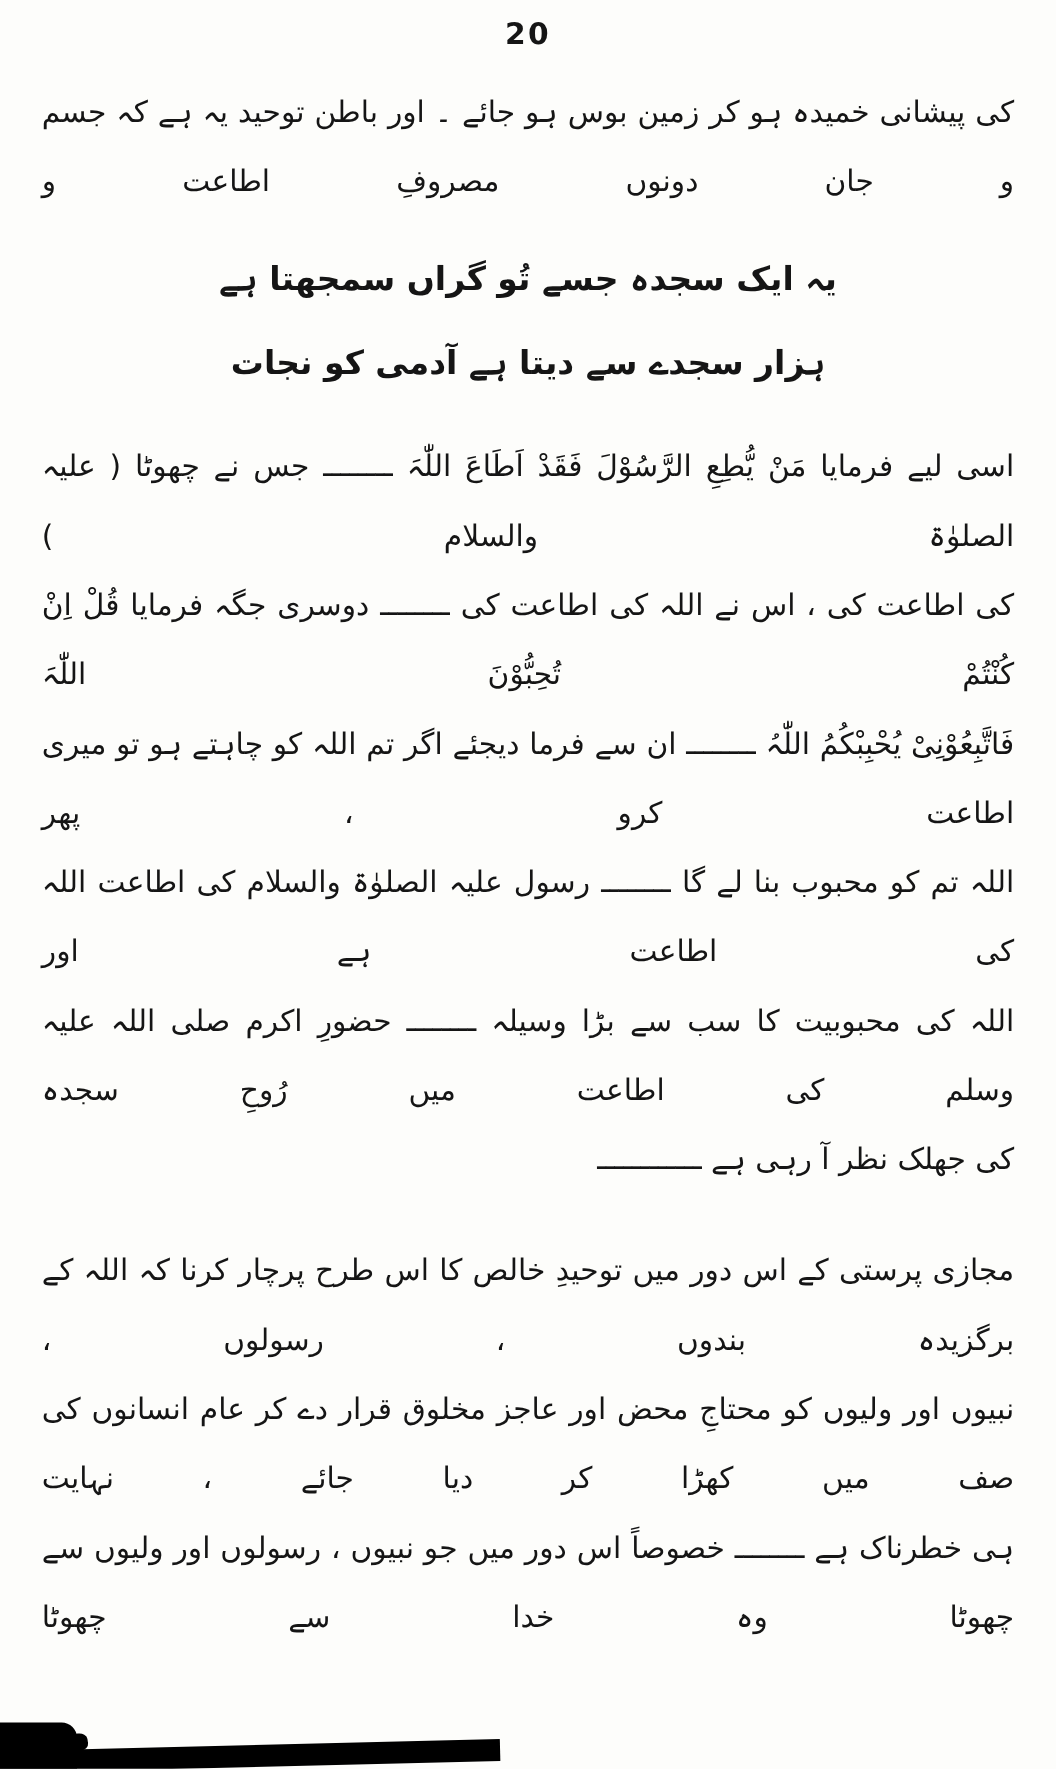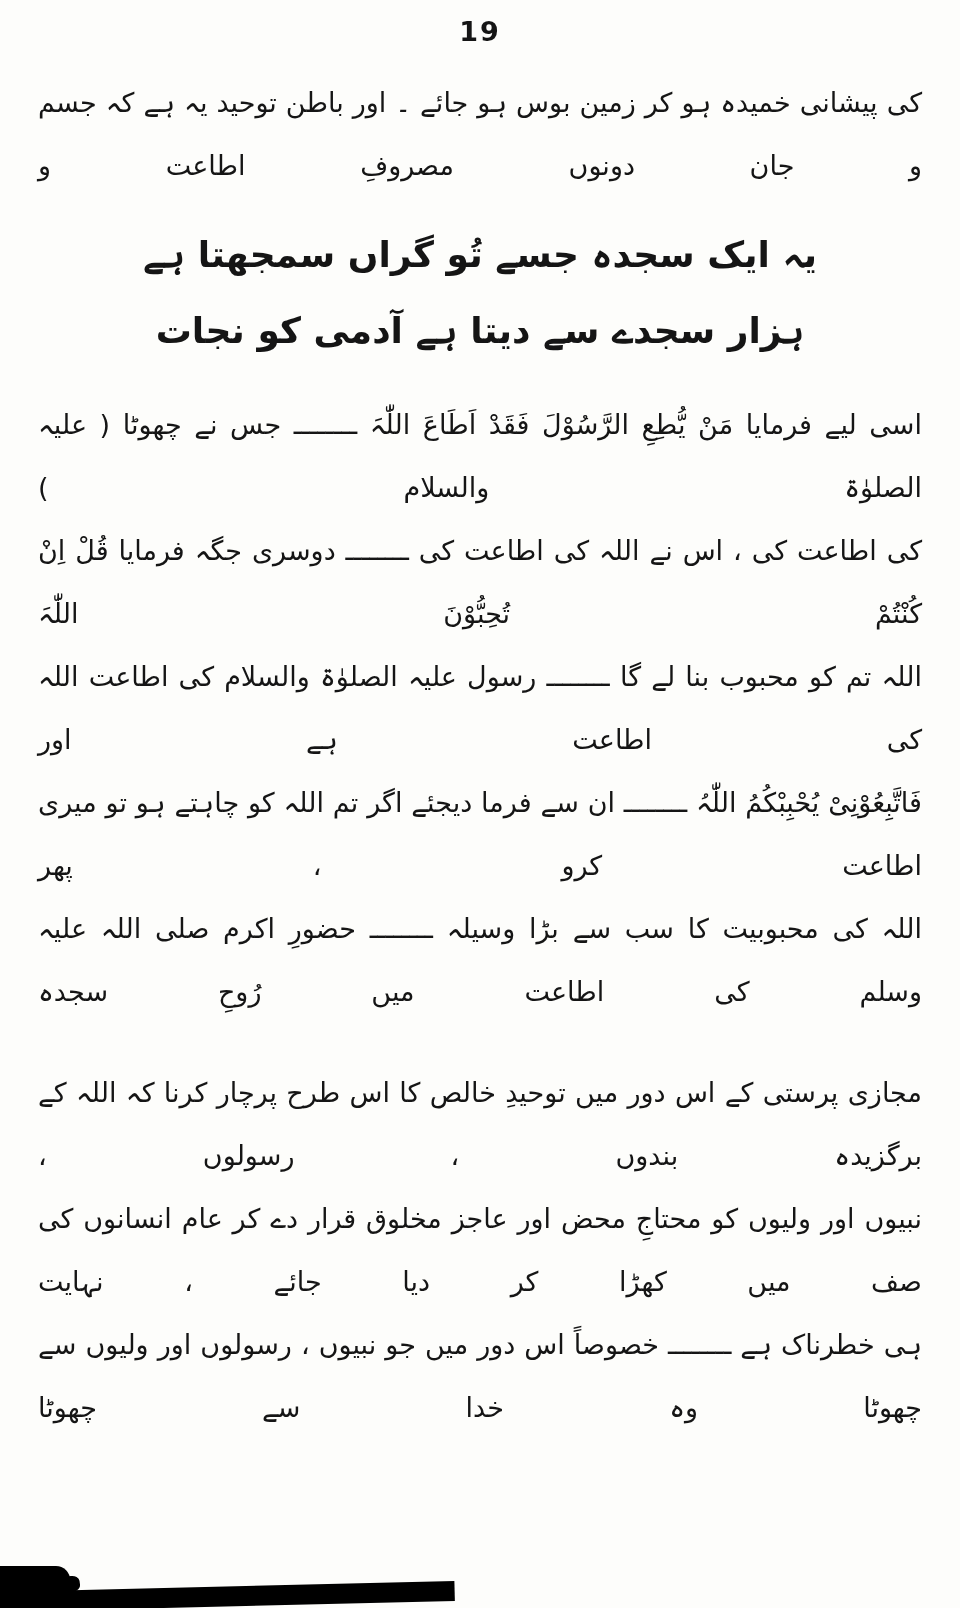--- a/index.html
+++ b/index.html
@@ -92,7 +92,7 @@
 
 <div class="page">
 
-  <div class="page-number">19</div>
+  <div class="page-number">20</div>
 
   <div class="para">
     <div class="line stretch">کی پیشانی خمیدہ ہو کر زمین بوس ہو جائے ۔ اور باطن توحید یہ ہے کہ جسم و جان دونوں مصروفِ اطاعت و</div>

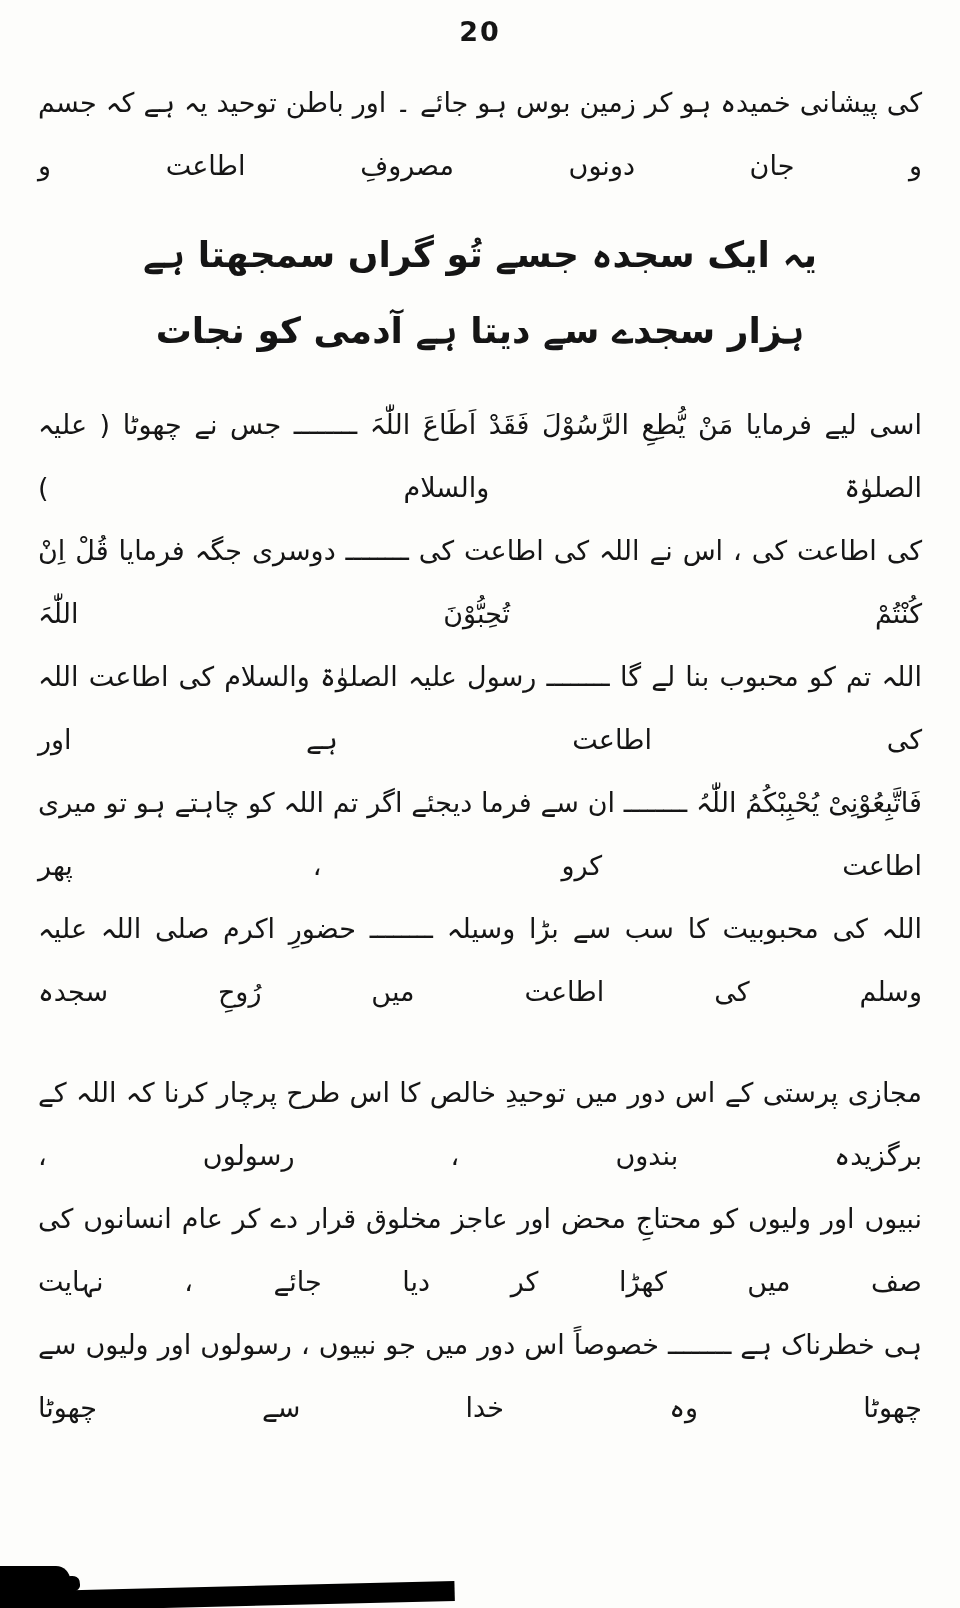--- a/index.html
+++ b/index.html
@@ -49,7 +49,7 @@
   }
   .couplet .line {
     text-align: center;
-    font-size: 36px;
+    font-size: 30px;
     font-weight: bold;
     line-height: 76px;
   }

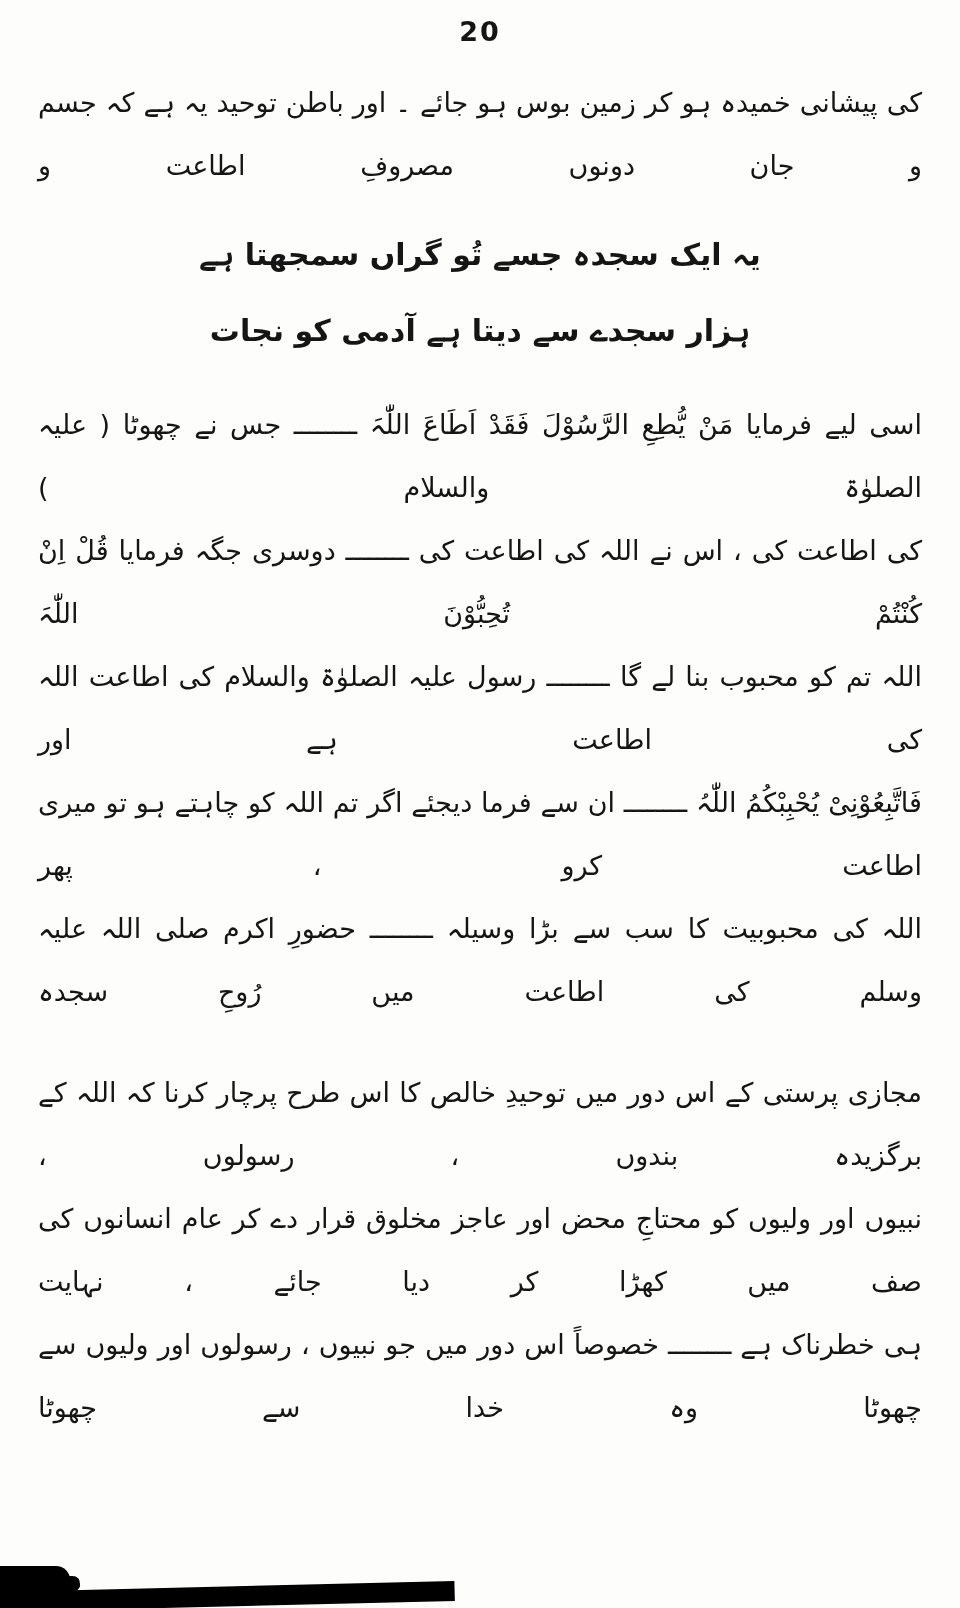--- a/index.html
+++ b/index.html
@@ -106,8 +106,8 @@
   <div class="para">
     <div class="line stretch">اسی لیے فرمایا مَنْ یُّطِعِ الرَّسُوْلَ فَقَدْ اَطَاعَ اللّٰہَ ــــــــ جس نے چھوٹا ( علیہ الصلوٰۃ والسلام )</div>
     <div class="line stretch">کی اطاعت کی ، اس نے اللہ کی اطاعت کی ــــــــ دوسری جگہ فرمایا قُلْ اِنْ کُنْتُمْ تُحِبُّوْنَ اللّٰہَ</div>
+    <div class="line stretch">فَاتَّبِعُوْنِیْ یُحْبِبْکُمُ اللّٰہُ ــــــــ ان سے فرما دیجئے اگر تم اللہ کو چاہتے ہو تو میری اطاعت کرو ، پھر</div>
     <div class="line stretch">اللہ تم کو محبوب بنا لے گا ــــــــ رسول علیہ الصلوٰۃ والسلام کی اطاعت اللہ کی اطاعت ہے اور</div>
-    <div class="line stretch">فَاتَّبِعُوْنِیْ یُحْبِبْکُمُ اللّٰہُ ــــــــ ان سے فرما دیجئے اگر تم اللہ کو چاہتے ہو تو میری اطاعت کرو ، پھر</div>
     <div class="line stretch">اللہ کی محبوبیت کا سب سے بڑا وسیلہ ــــــــ حضورِ اکرم صلی اللہ علیہ وسلم کی اطاعت میں رُوحِ سجدہ</div>
   </div>
 

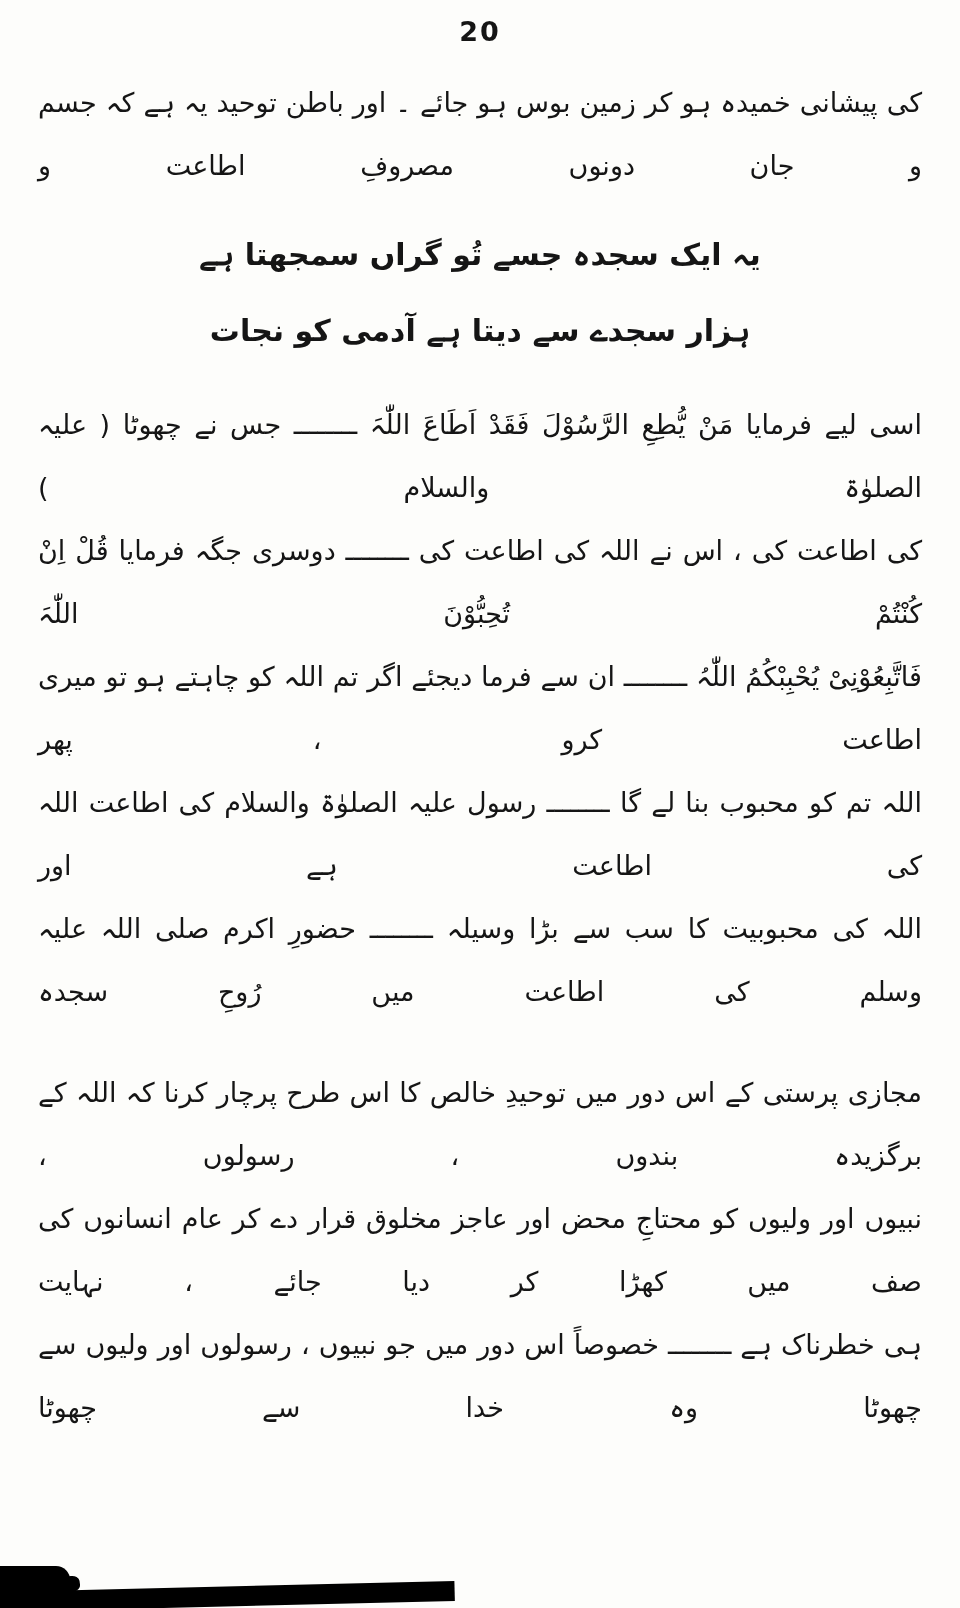--- a/index.html
+++ b/index.html
@@ -109,6 +109,7 @@
     <div class="line stretch">فَاتَّبِعُوْنِیْ یُحْبِبْکُمُ اللّٰہُ ــــــــ ان سے فرما دیجئے اگر تم اللہ کو چاہتے ہو تو میری اطاعت کرو ، پھر</div>
     <div class="line stretch">اللہ تم کو محبوب بنا لے گا ــــــــ رسول علیہ الصلوٰۃ والسلام کی اطاعت اللہ کی اطاعت ہے اور</div>
     <div class="line stretch">اللہ کی محبوبیت کا سب سے بڑا وسیلہ ــــــــ حضورِ اکرم صلی اللہ علیہ وسلم کی اطاعت میں رُوحِ سجدہ</div>
+    <div class="line">کی جھلک نظر آ رہی ہے ــــــــــــ</div>
   </div>
 
   <div class="para third">

